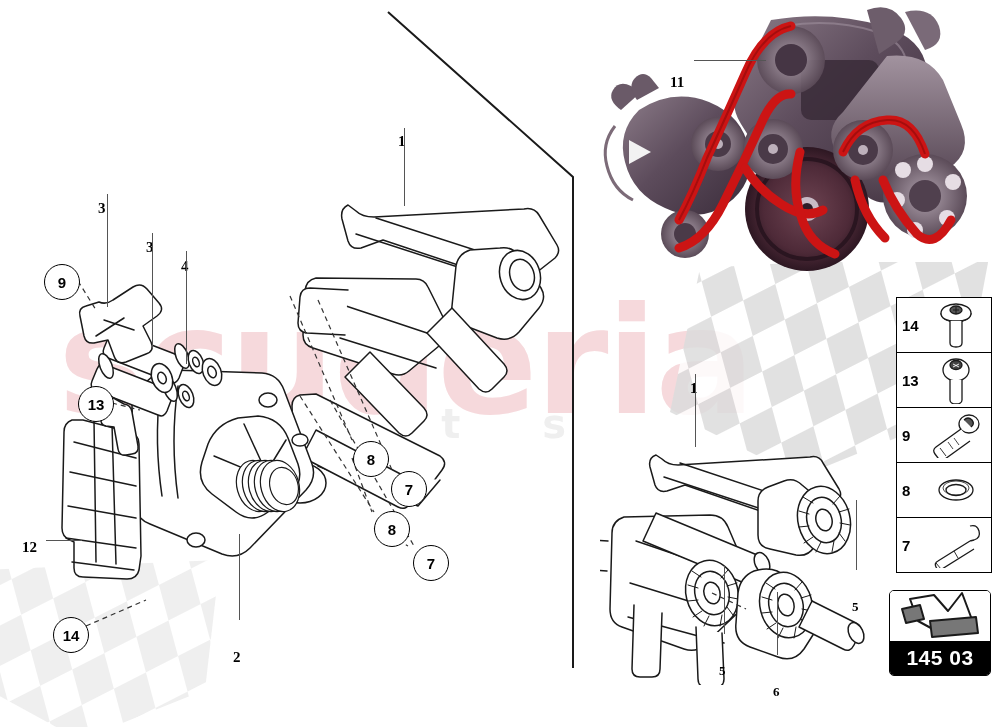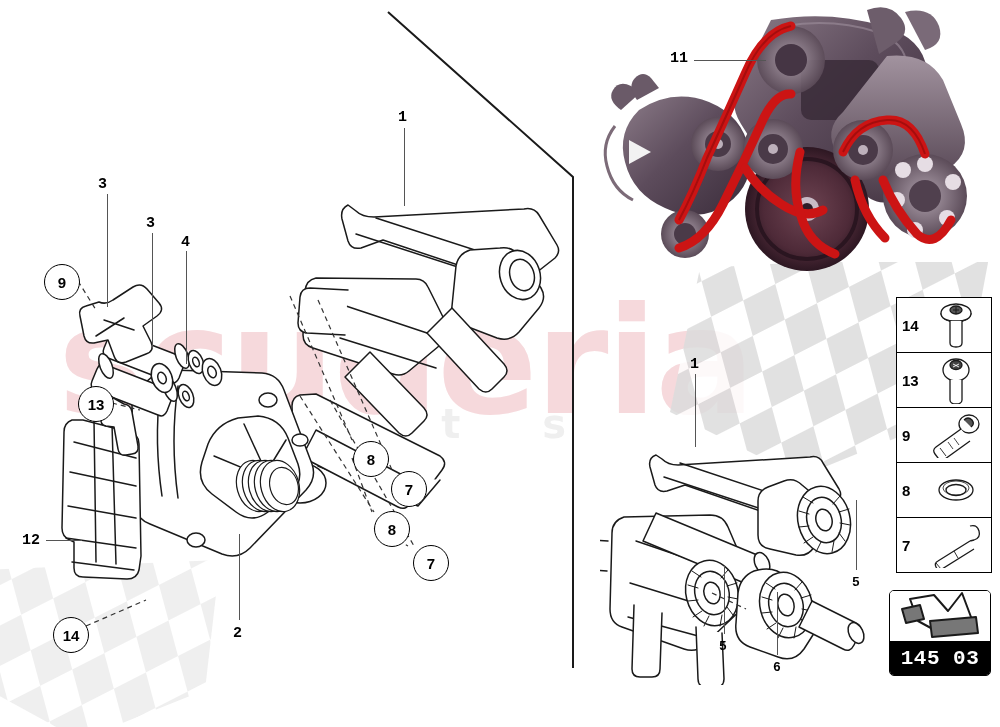--- a/index.html
+++ b/index.html
@@ -25,7 +25,7 @@
 
   
   .lbl{position:absolute;font-size:15px;font-weight:700;
-       font-family:Liberation Mono, monospace;line-height:1;}
+       font-family:Liberation Serif, serif;line-height:1;margin-top:24px;}
   .lbl.sm{font-size:13px;}
 
   

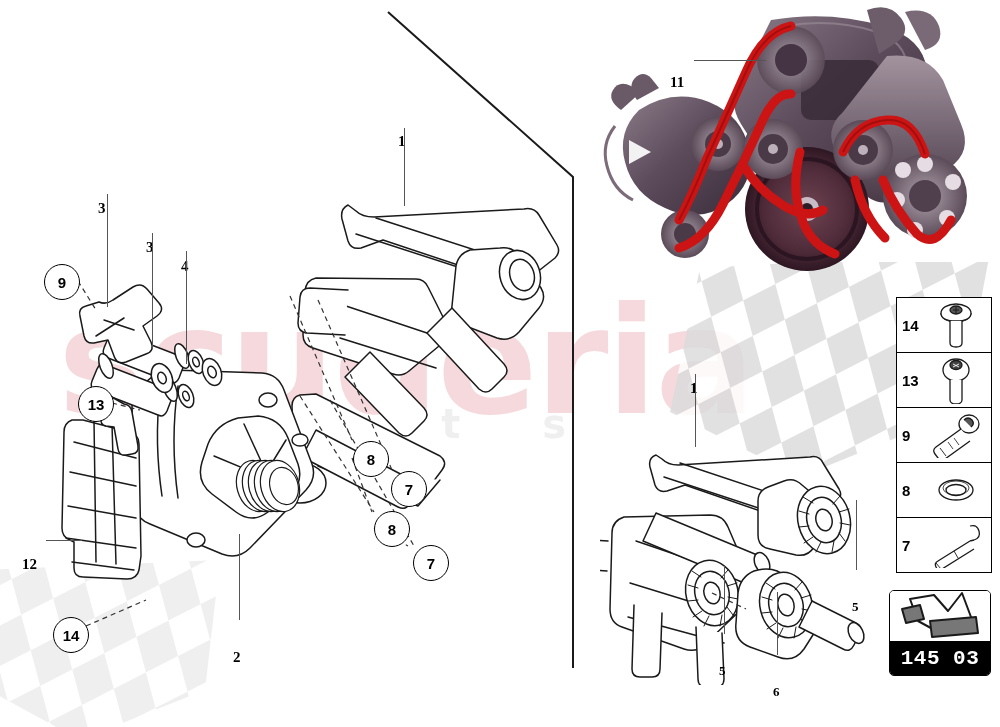--- a/index.html
+++ b/index.html
@@ -367,7 +367,7 @@
   <div class="lbl" style="left:181px;top:235px">4</div>
   <div class="lead v" style="left:186px;top:251px;height:113px"></div>
 
-  <div class="lbl" style="left:22px;top:533px">12</div>
+  <div class="lbl" style="left:22px;top:516px">12</div>
   <div class="lead h" style="left:46px;top:540px;width:36px"></div>
 
   <div class="lbl" style="left:233px;top:626px">2</div>

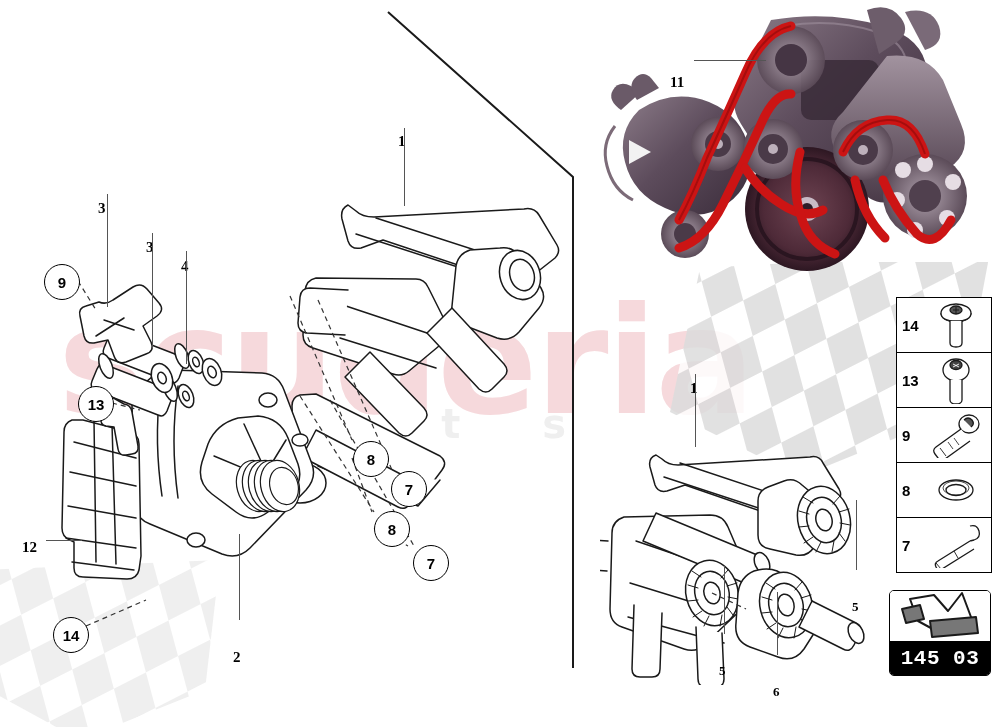--- a/index.html
+++ b/index.html
@@ -59,7 +59,7 @@
   #pntext{flex:1;background:#000;color:#fff;display:flex;
           align-items:center;justify-content:center;
           font-size:21px;font-weight:700;letter-spacing:.5px;
-          font-family:Liberation Mono, monospace;}
+          font-family:Liberation Sans, sans-serif;}
 
   
   #enginephoto{position:absolute;left:595px;top:4px;width:400px;height:292px;}

